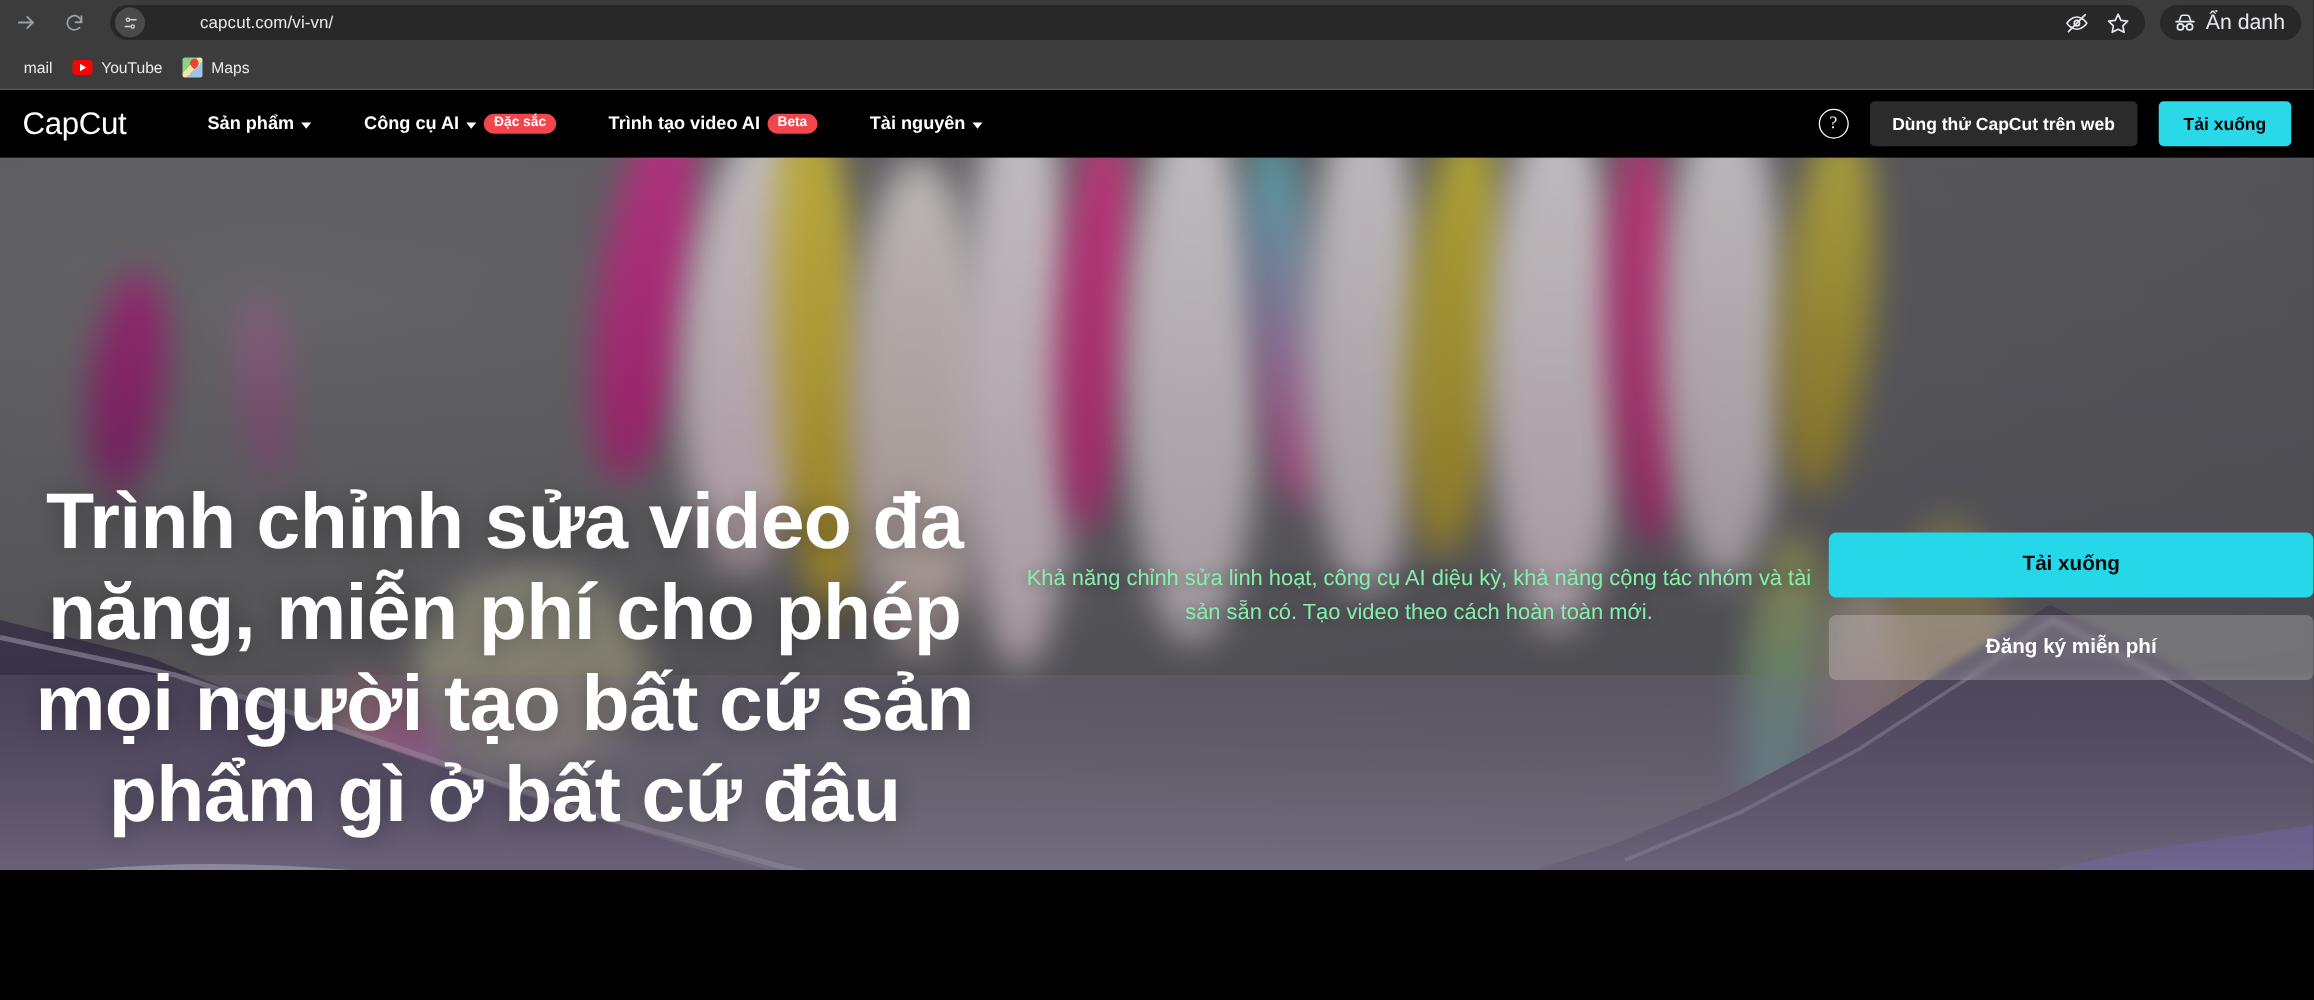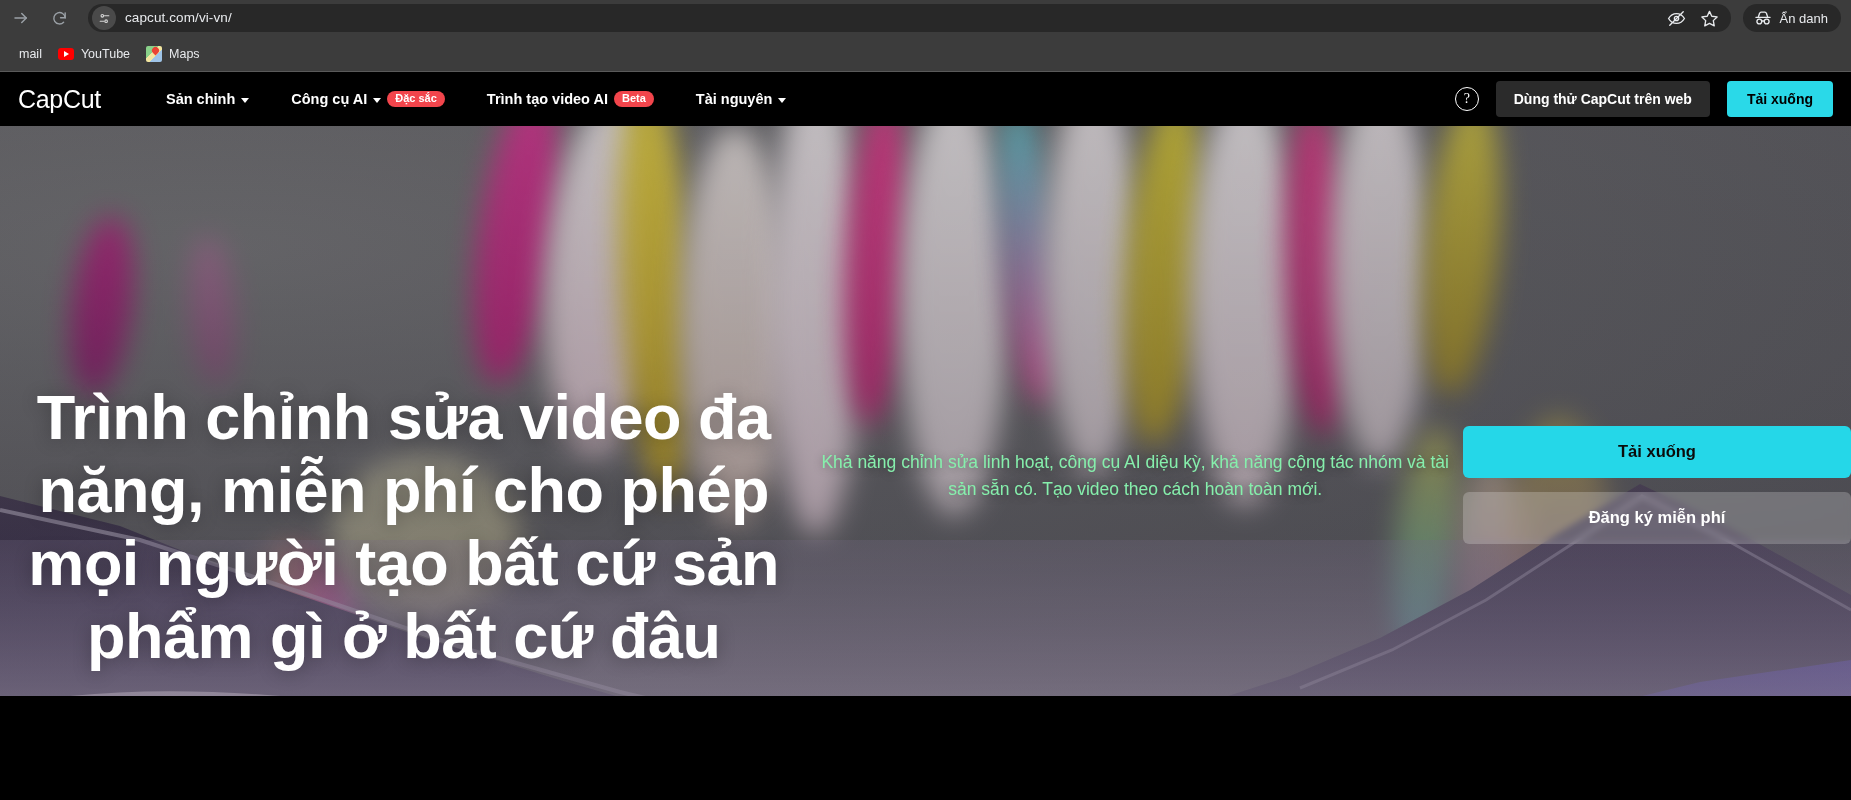--- a/index.html
+++ b/index.html
@@ -44,6 +44,7 @@
     display: flex; align-items: center;
     padding: 0 8px 0 4px;
     min-width: 0;
+    gap: 35px;
   }
   .site-chip {
     width: 24px; height: 24px;

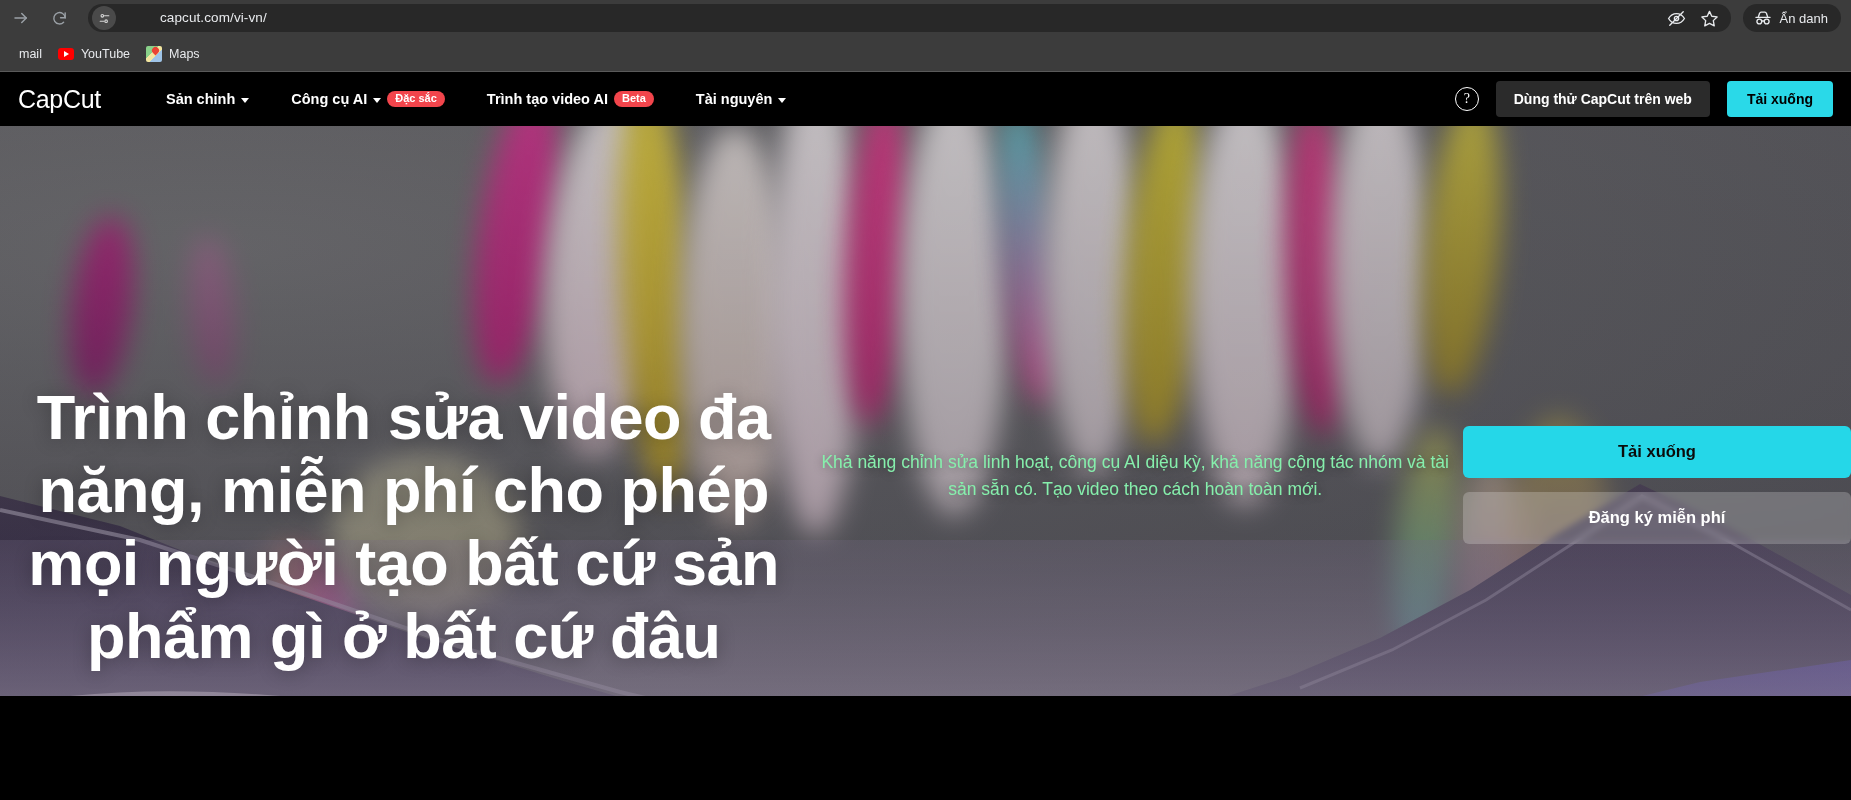--- a/index.html
+++ b/index.html
@@ -80,7 +80,7 @@
     flex: 0 0 auto;
   }
   .incognito-pill .label {
-    color: #e8eaed; font-size: 13px; white-space: nowrap;
+    color: #e8eaed; font-size: 17px; white-space: nowrap;
   }
 
   

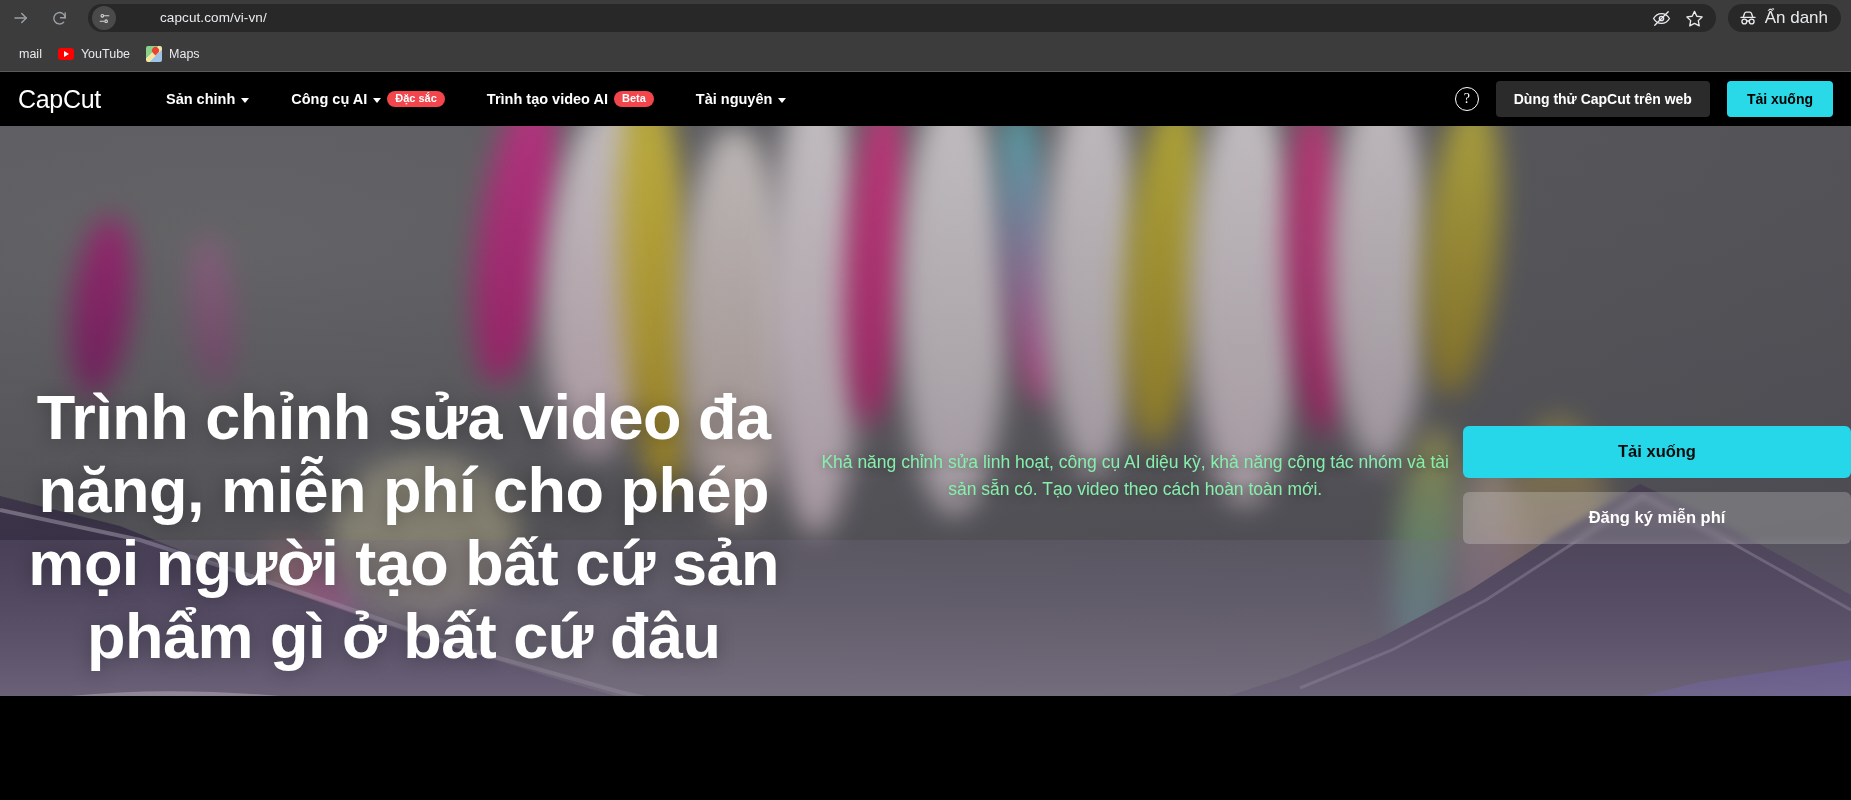--- a/index.html
+++ b/index.html
@@ -355,7 +355,7 @@
     <div class="nav-links">
 
       <div class="nav-link">
-        <span>Sản chỉnh</span>
+        <span>Sản phẩm</span>
         <span class="caret"></span>
       </div>
 

